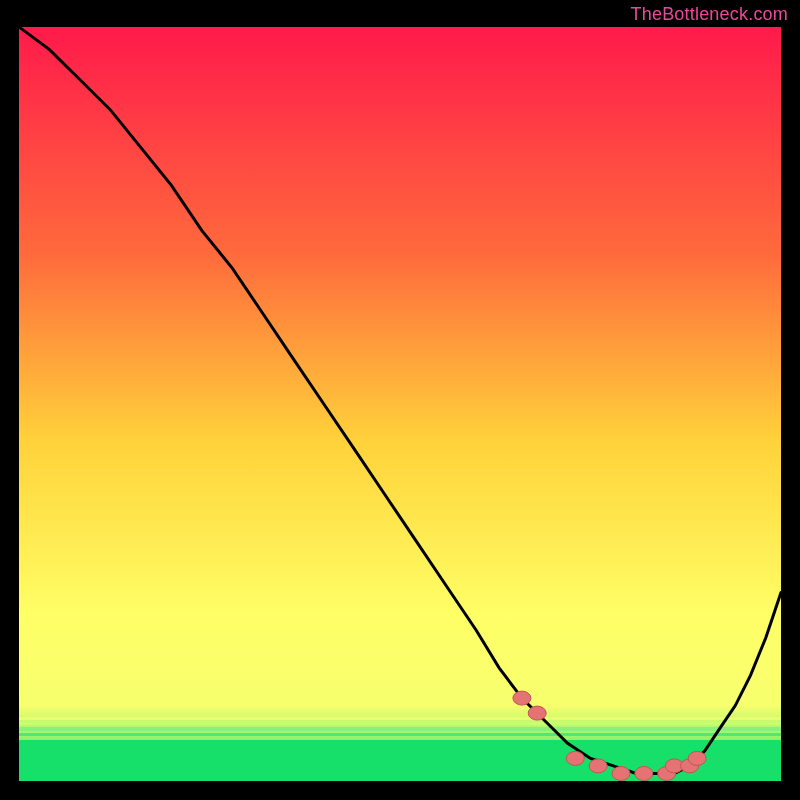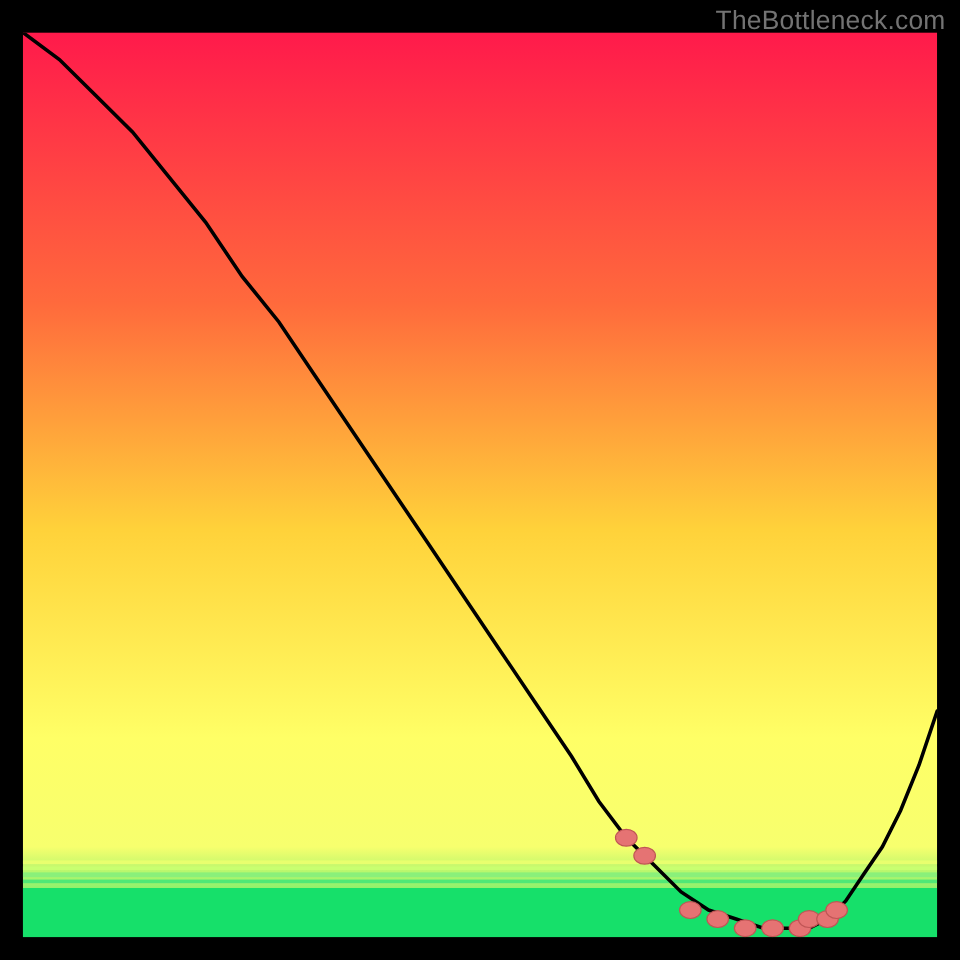--- a/index.html
+++ b/index.html
@@ -21,8 +21,8 @@
     position: absolute;
     top: 4px;
     right: 12px;
-    color: #737373;
-    font-size: 22px;
+    color: #ec4899;
+    font-size: 18px;
     font-weight: 500;
     letter-spacing: 0.2px;
     z-index: 10;

